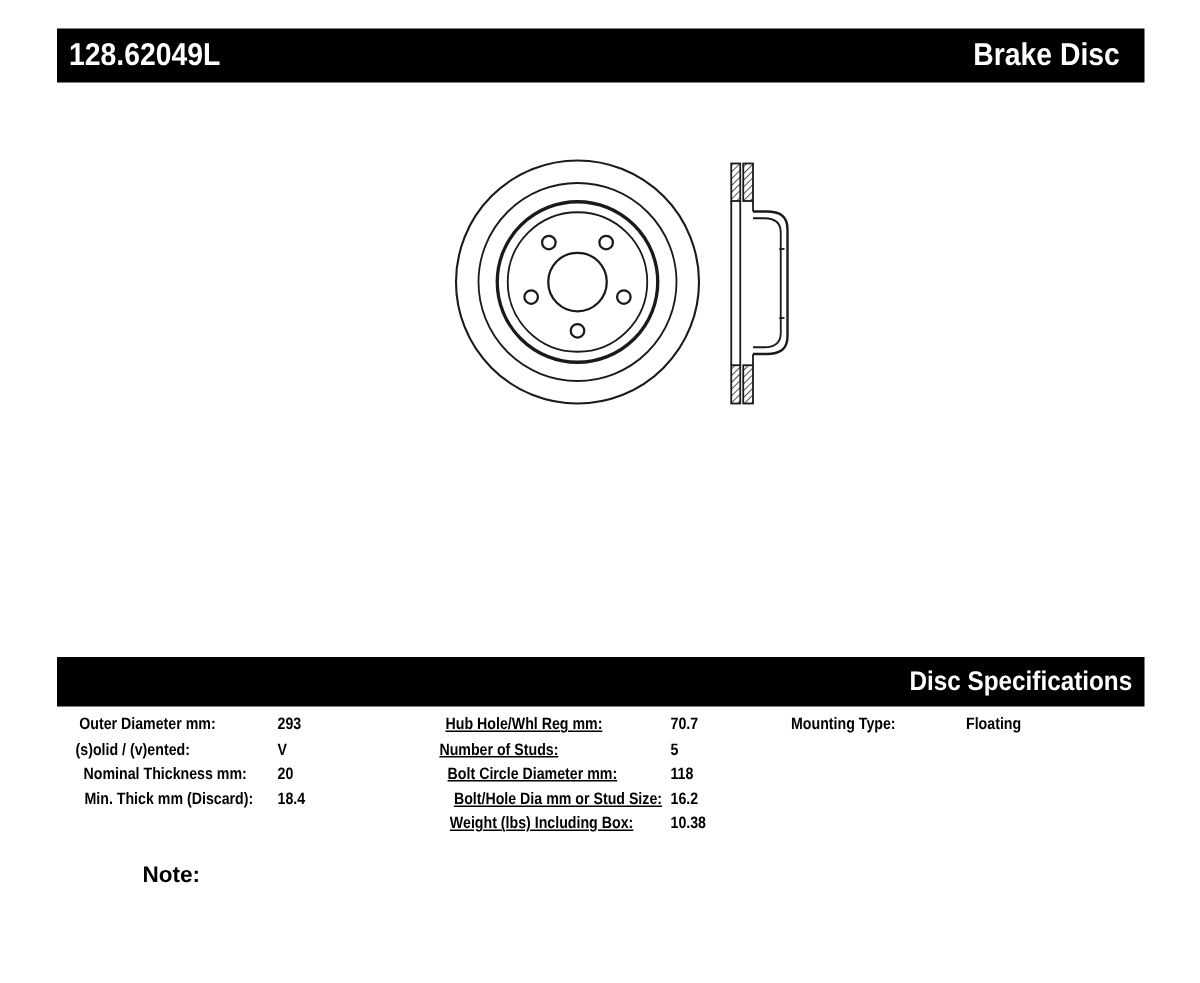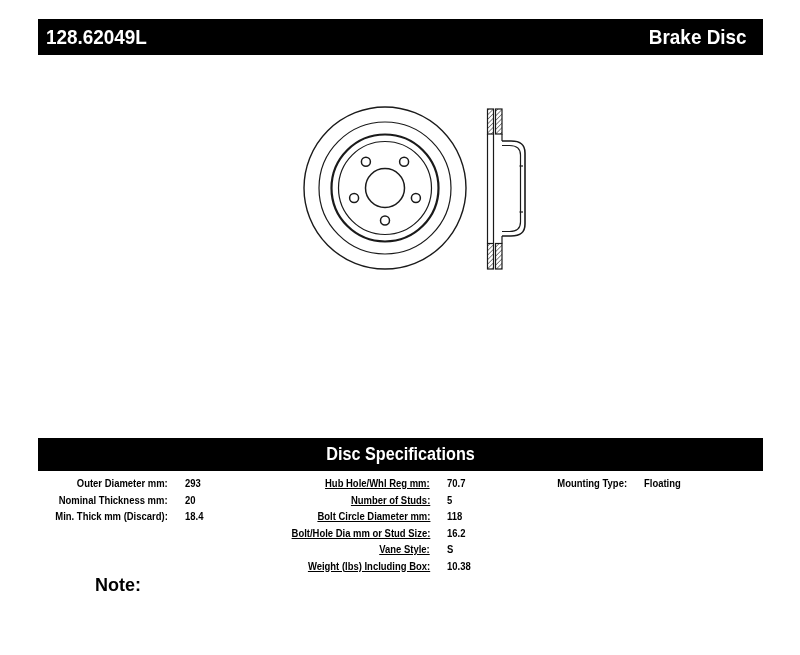--- a/index.html
+++ b/index.html
@@ -16,7 +16,7 @@
     font-weight:bold;
   }
   .top-bar { top:19px; height:36px; font-size:21px; justify-content:space-between; padding:0 16px 0 8px; }
-  .section-bar { top:438px; height:33px; font-size:18px; justify-content:center; }
+  .section-bar { top:438px; height:33px; font-size:18px; justify-content:flex-end; }
   .cond { display:inline-block; white-space:nowrap; transform:scaleX(0.9); }
   .o-left  { transform-origin:0 50%; }
   .o-right { transform-origin:100% 50%; }

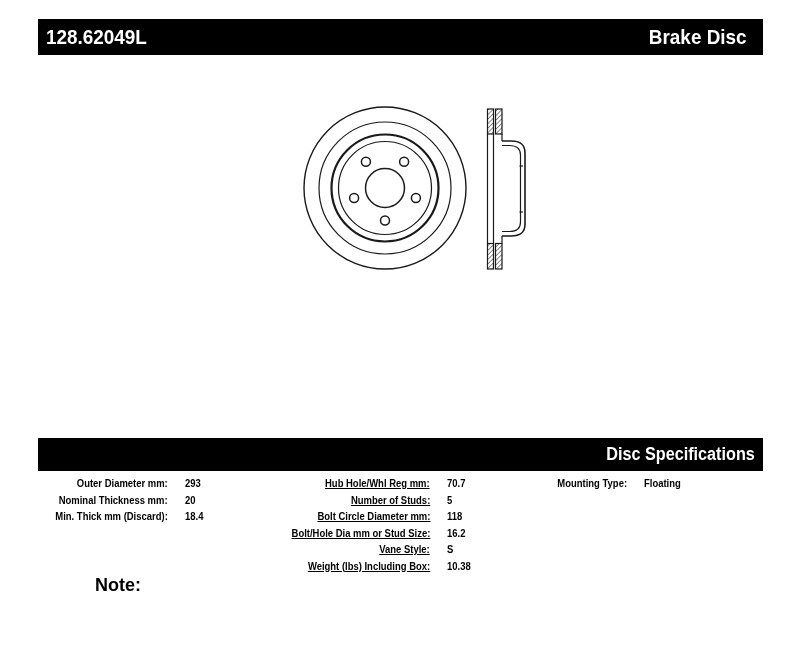--- a/index.html
+++ b/index.html
@@ -30,7 +30,7 @@
   .col-mid   { left:280px; }
   .col-right { left:516px; }
   .spec-row { display:flex; height:16.5px; align-items:baseline; }
-  .spec-label { display:flex; justify-content:flex-end; flex:none; }
+  .spec-label { display:flex; justify-content:flex-start; flex:none; }
   .col-left  .spec-label { width:130px; }
   .col-mid   .spec-label { width:150px;text-decoration:underline; }
   .col-right .spec-label { width:111px; }

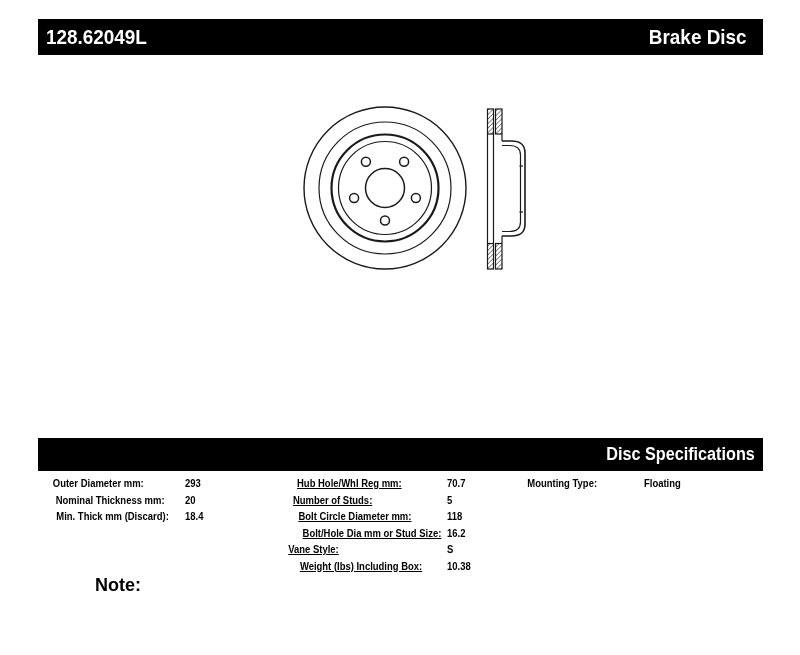--- a/index.html
+++ b/index.html
@@ -104,6 +104,12 @@
       </div>
       <div class="spec-row">
         <div class="spec-label">
+            <span>(s)olid / (v)ented:</span>
+          </div>
+        <div class="spec-value"><span>V</span></div>
+      </div>
+      <div class="spec-row">
+        <div class="spec-label">
             <span>Nominal Thickness mm:</span>
           </div>
         <div class="spec-value"><span>20</span></div>

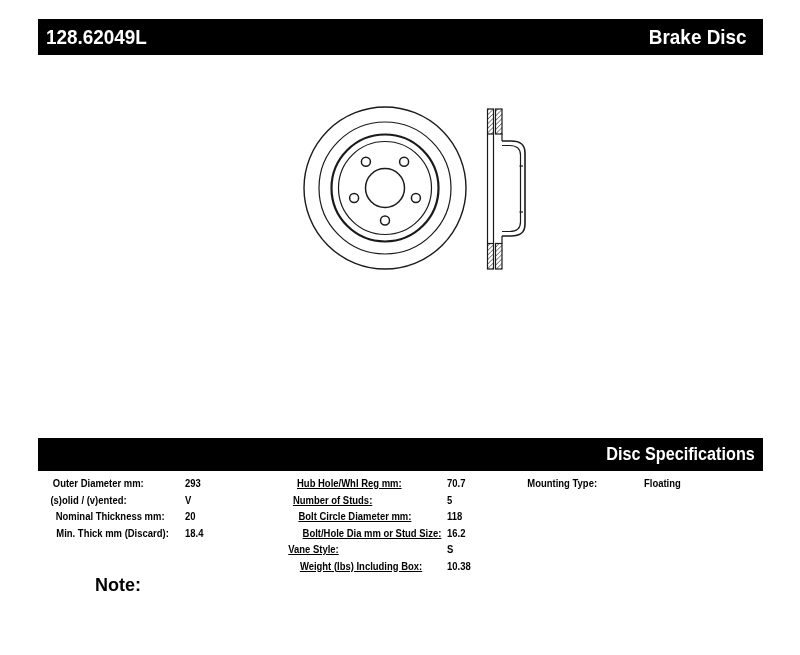--- a/index.html
+++ b/index.html
@@ -149,12 +149,6 @@
       </div>
       <div class="spec-row">
         <div class="spec-label">
-            <span>Vane Style:</span>
-          </div>
-        <div class="spec-value"><span>S</span></div>
-      </div>
-      <div class="spec-row">
-        <div class="spec-label">
             <span>Weight (lbs) Including Box:</span>
           </div>
         <div class="spec-value"><span>10.38</span></div>

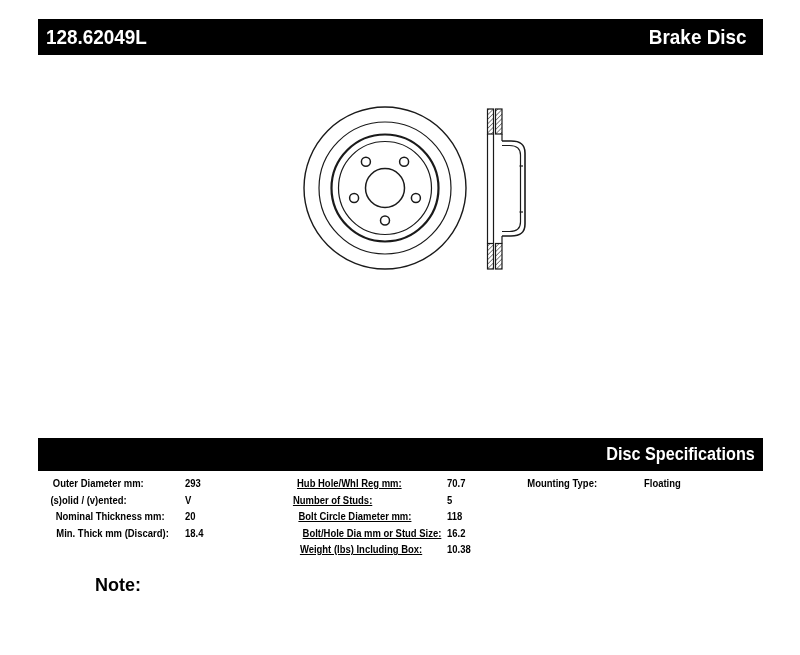--- a/index.html
+++ b/index.html
@@ -38,7 +38,7 @@
   .spec-value { margin-left:17px; }
   .spec-value span { display:inline-block; white-space:nowrap; transform:scaleX(0.86); transform-origin:0 60%; }
 
-  .note { position:absolute; left:95px; top:575px; font-size:18px; font-weight:bold; }
+  .note { position:absolute; left:95px; top:575px; font-size:15px; font-weight:bold; }
 </style>
 </head>
 <body>

